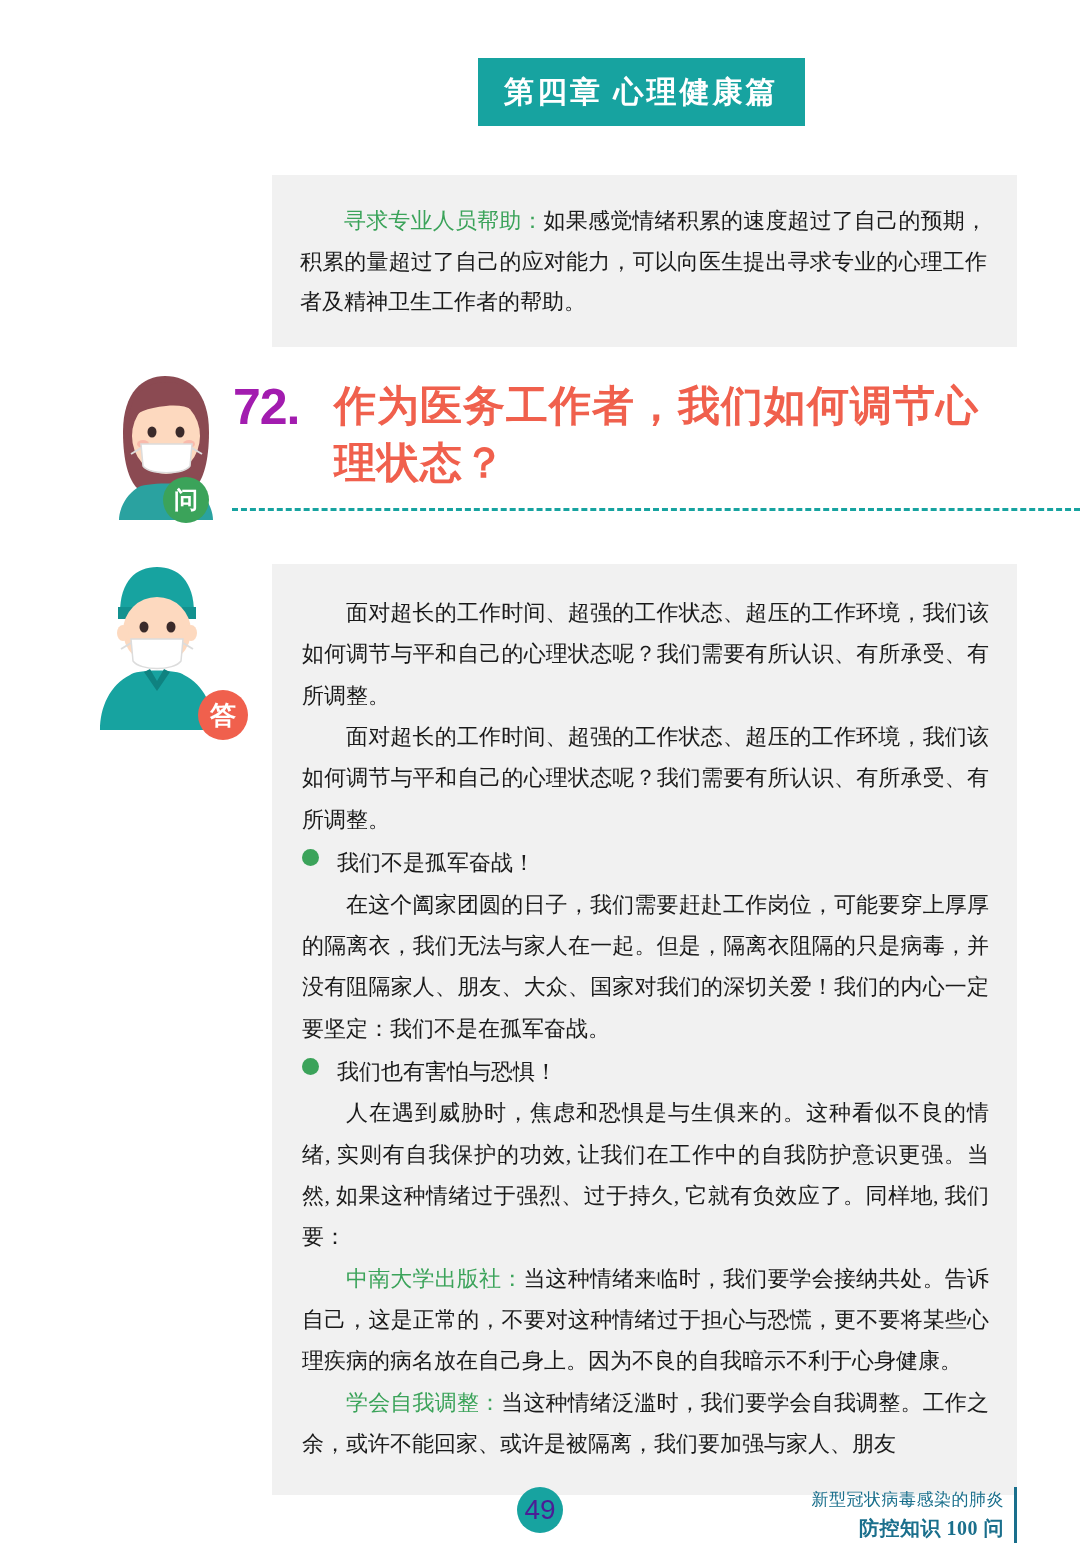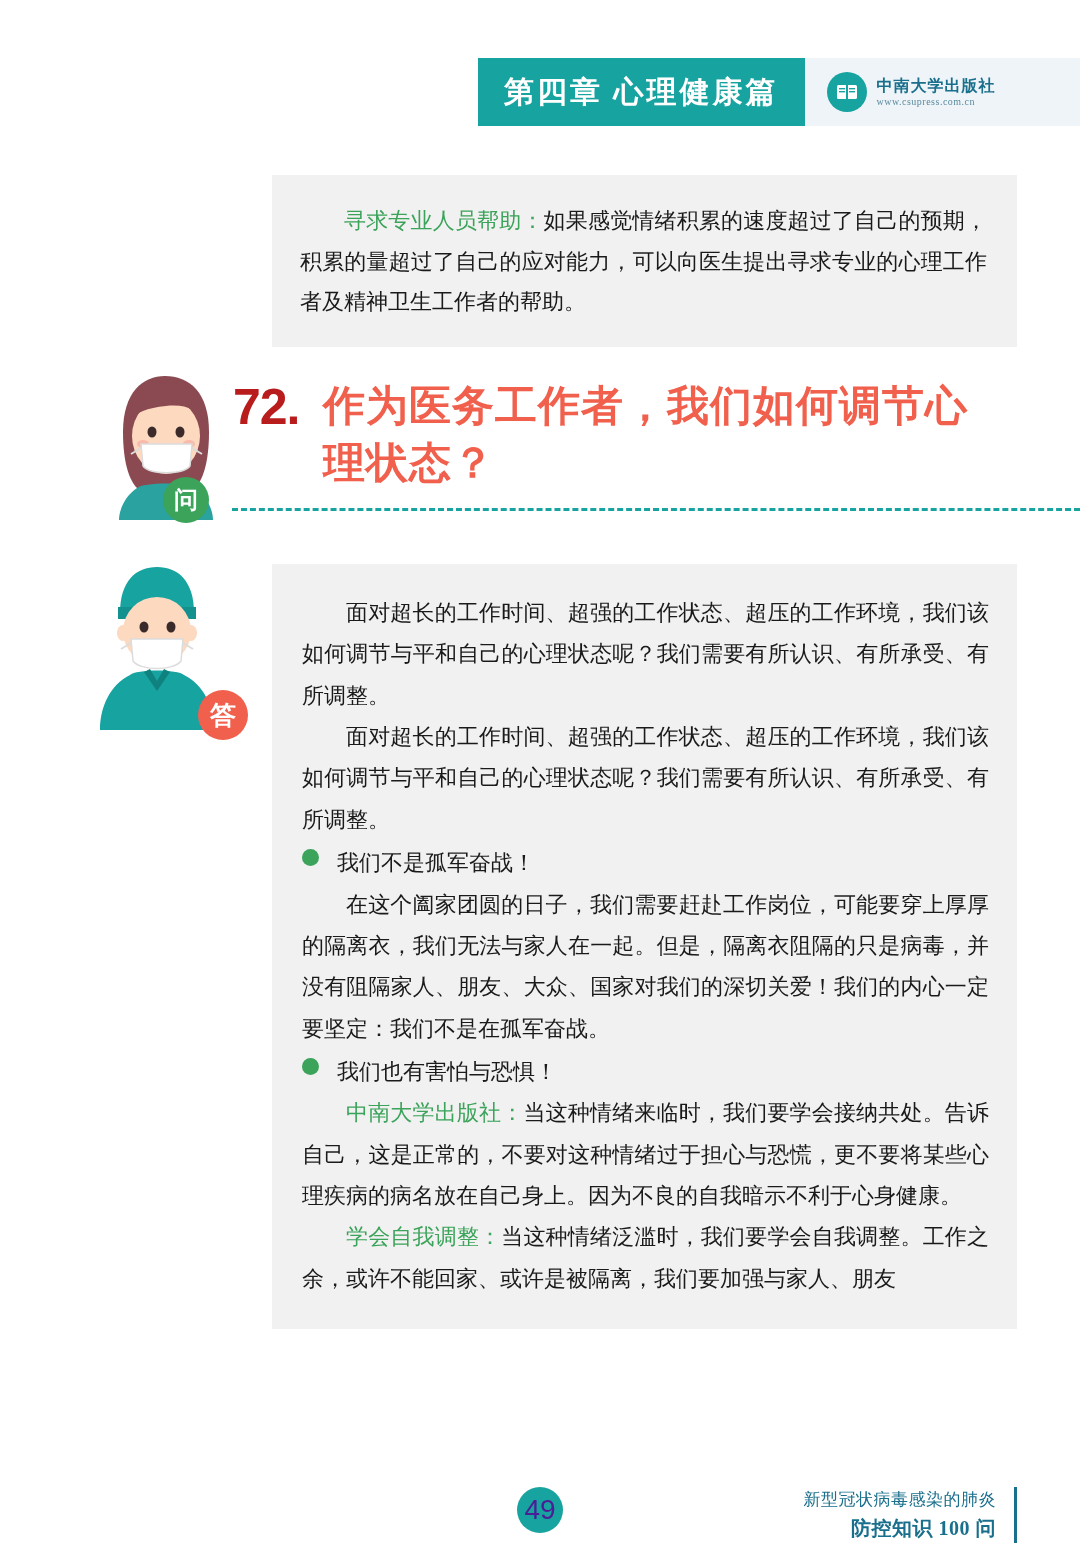--- a/index.html
+++ b/index.html
@@ -258,22 +258,6 @@
 
 <div class="header">
   <div class="header-title">第四章 心理健康篇</div>
-  <div class="header-pub">
-    <div class="pub-seal">
-      <svg width="26" height="26" viewBox="0 0 26 26">
-        <rect x="3" y="6" width="20" height="14" rx="1.5" fill="#ffffff"></rect>
-        <rect x="12" y="6" width="2" height="14" fill="#17a3a0"></rect>
-        <rect x="5" y="9" width="6" height="1.4" fill="#17a3a0"></rect>
-        <rect x="5" y="12" width="6" height="1.4" fill="#17a3a0"></rect>
-        <rect x="15" y="9" width="6" height="1.4" fill="#17a3a0"></rect>
-        <rect x="15" y="12" width="6" height="1.4" fill="#17a3a0"></rect>
-      </svg>
-    </div>
-    <div class="pub-text">
-      <div class="pub-name">中南大学出版社</div>
-      <div class="pub-url">www.csupress.com.cn</div>
-    </div>
-  </div>
 </div>
 
 <div class="note-box">

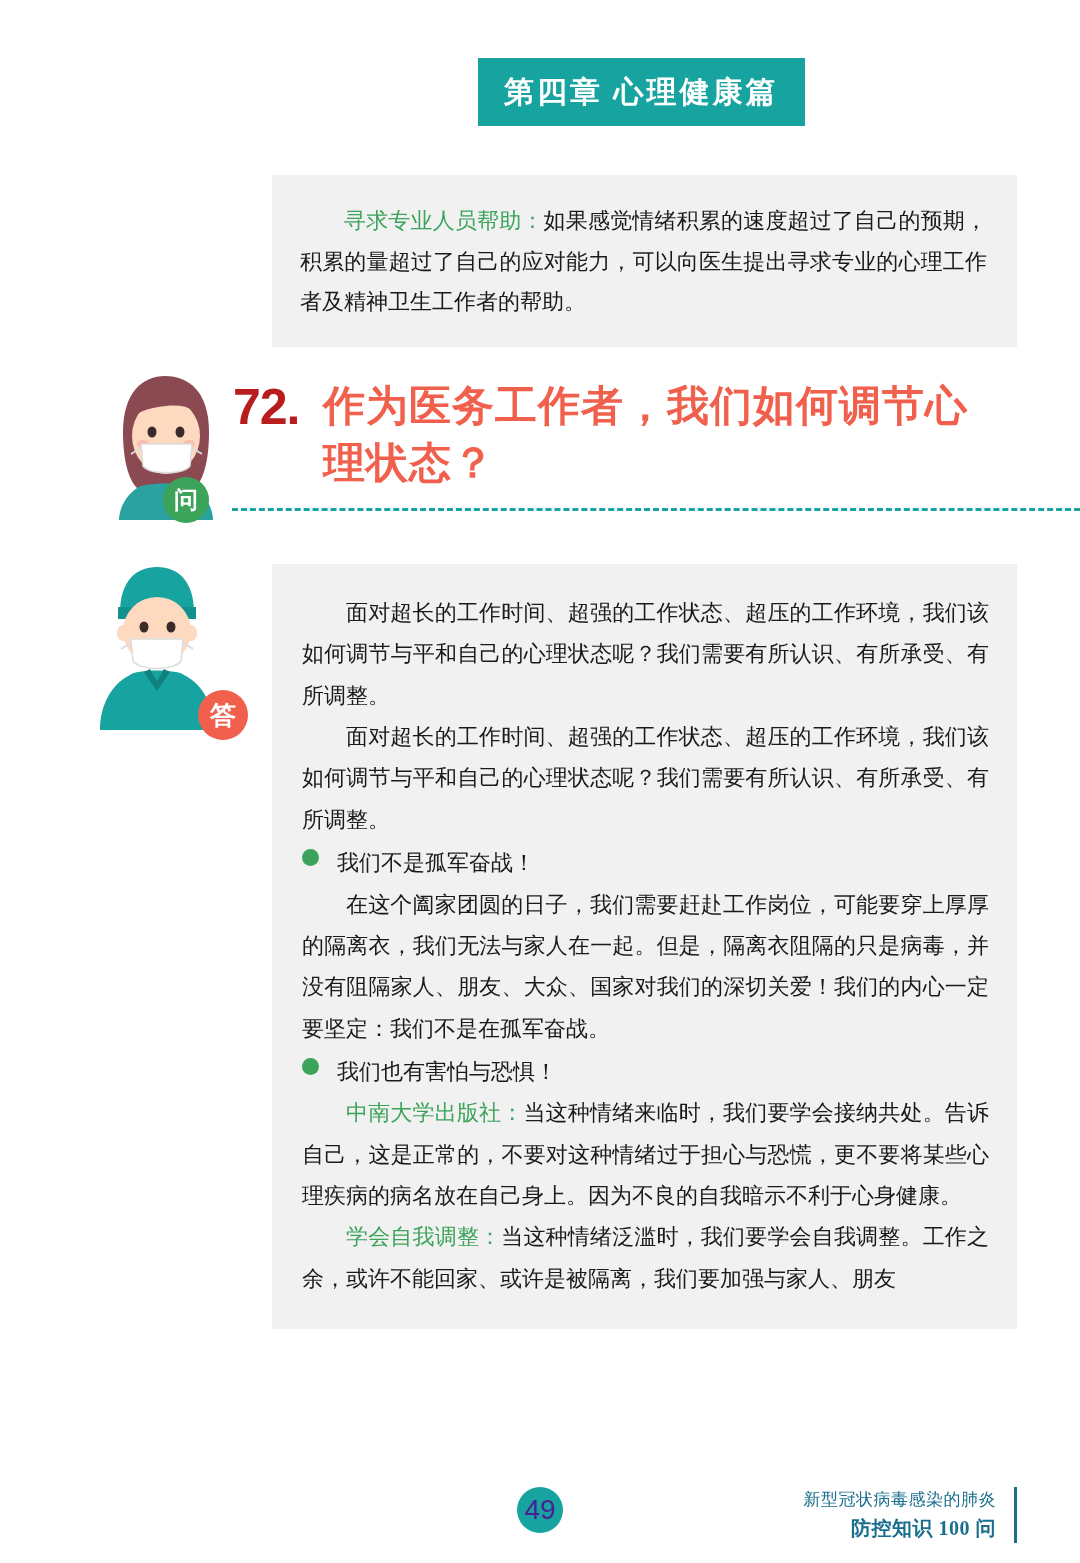--- a/index.html
+++ b/index.html
@@ -124,7 +124,7 @@
     top: 378px;
     font-size: 50px;
     font-weight: bold;
-    color: #b91c1c;
+    color: #a21caf;
     font-family: "Liberation Sans", sans-serif;
     letter-spacing: -1px;
   }

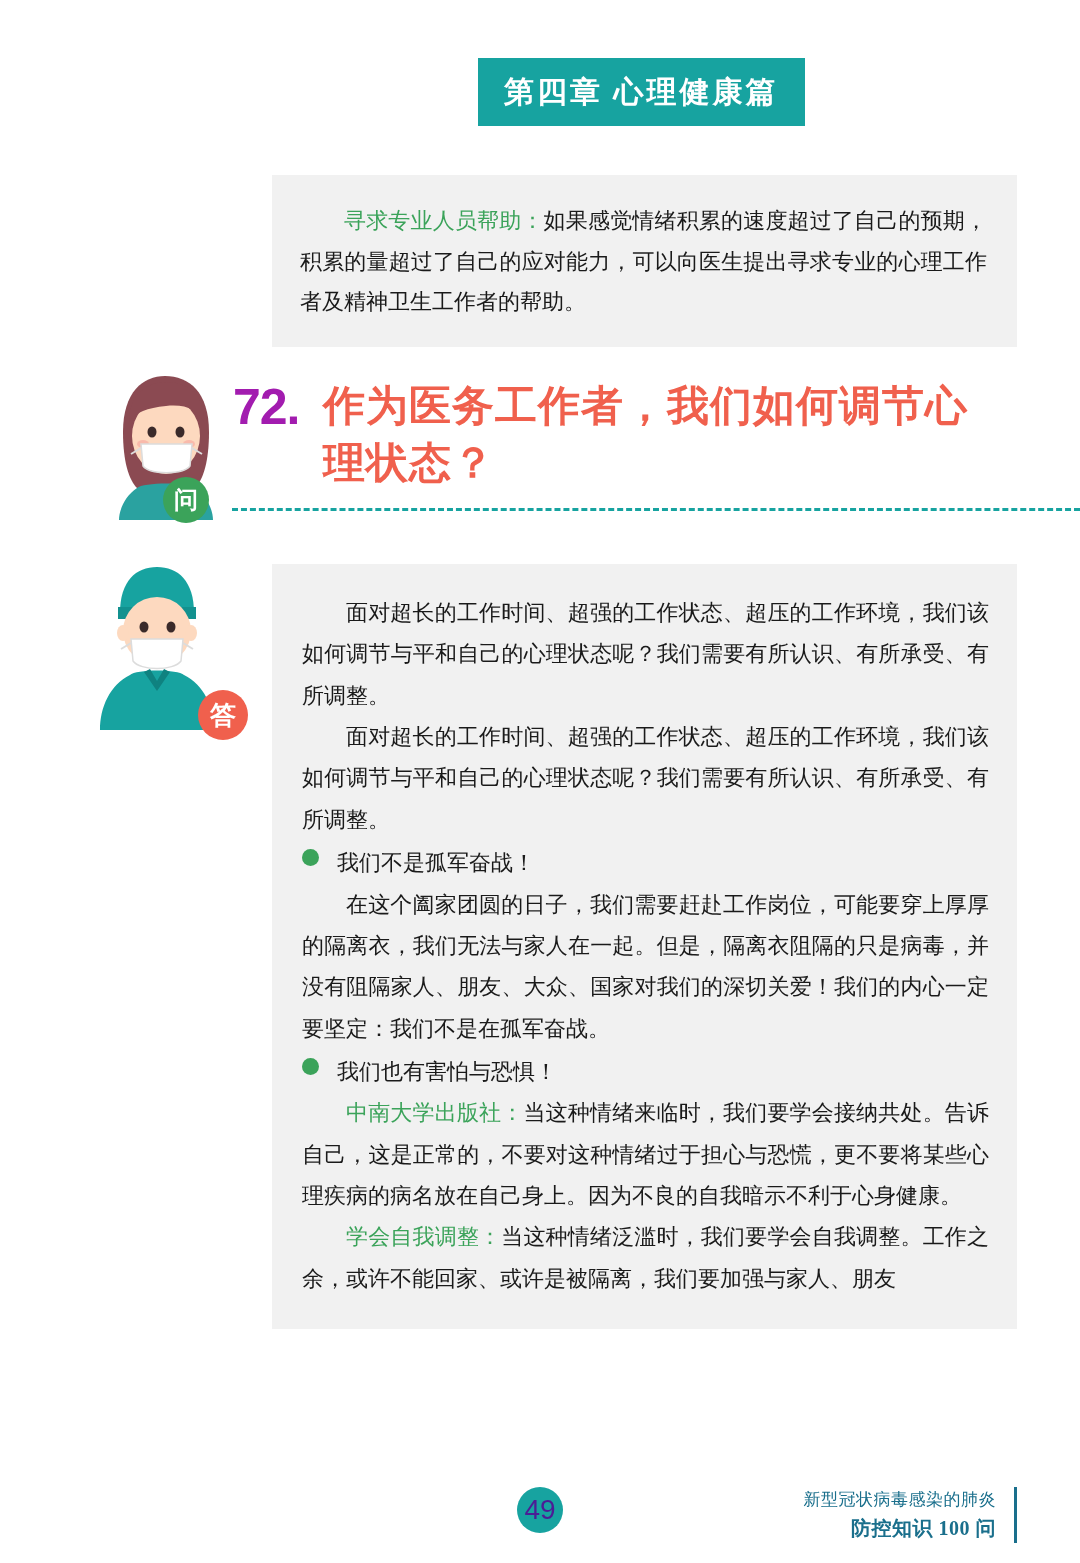--- a/index.html
+++ b/index.html
@@ -130,7 +130,7 @@
   }
   .q-title {
     position: absolute;
-    left: 323px;
+    left: 334px;
     top: 378px;
     width: 650px;
     font-size: 42px;

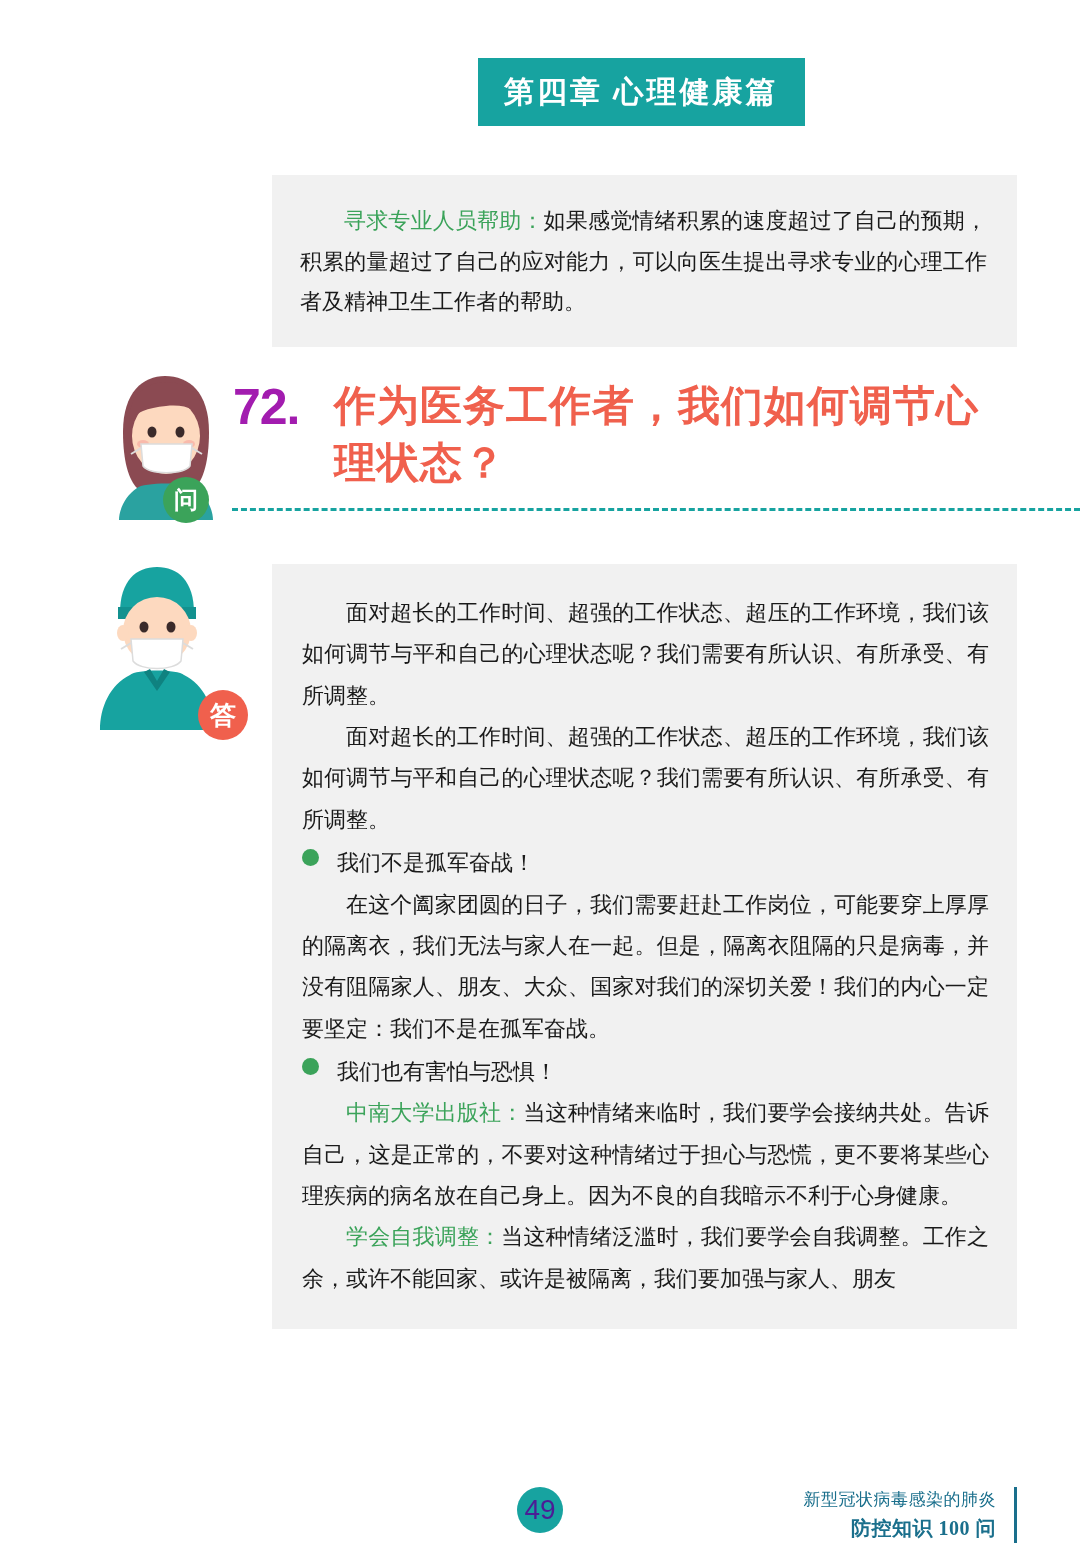--- a/index.html
+++ b/index.html
@@ -331,6 +331,7 @@
     <span class="bullet-text">我们也有害怕与恐惧！</span>
   </div>
 
+  <p class="a-para">人在遇到威胁时，焦虑和恐惧是与生俱来的。这种看似不良的情绪, 实则有自我保护的功效, 让我们在工作中的自我防护意识更强。当然, 如果这种情绪过于强烈、过于持久, 它就有负效应了。同样地, 我们要：</p>
 
   <p class="a-para">
     <span class="green-lead">中南大学出版社：</span><span>当这种情绪来临时，我们要学会接纳共处。告诉自己，这是正常的，不要对这种情绪过于担心与恐慌，更不要将某些心理疾病的病名放在自己身上。因为不良的自我暗示不利于心身健康。</span>

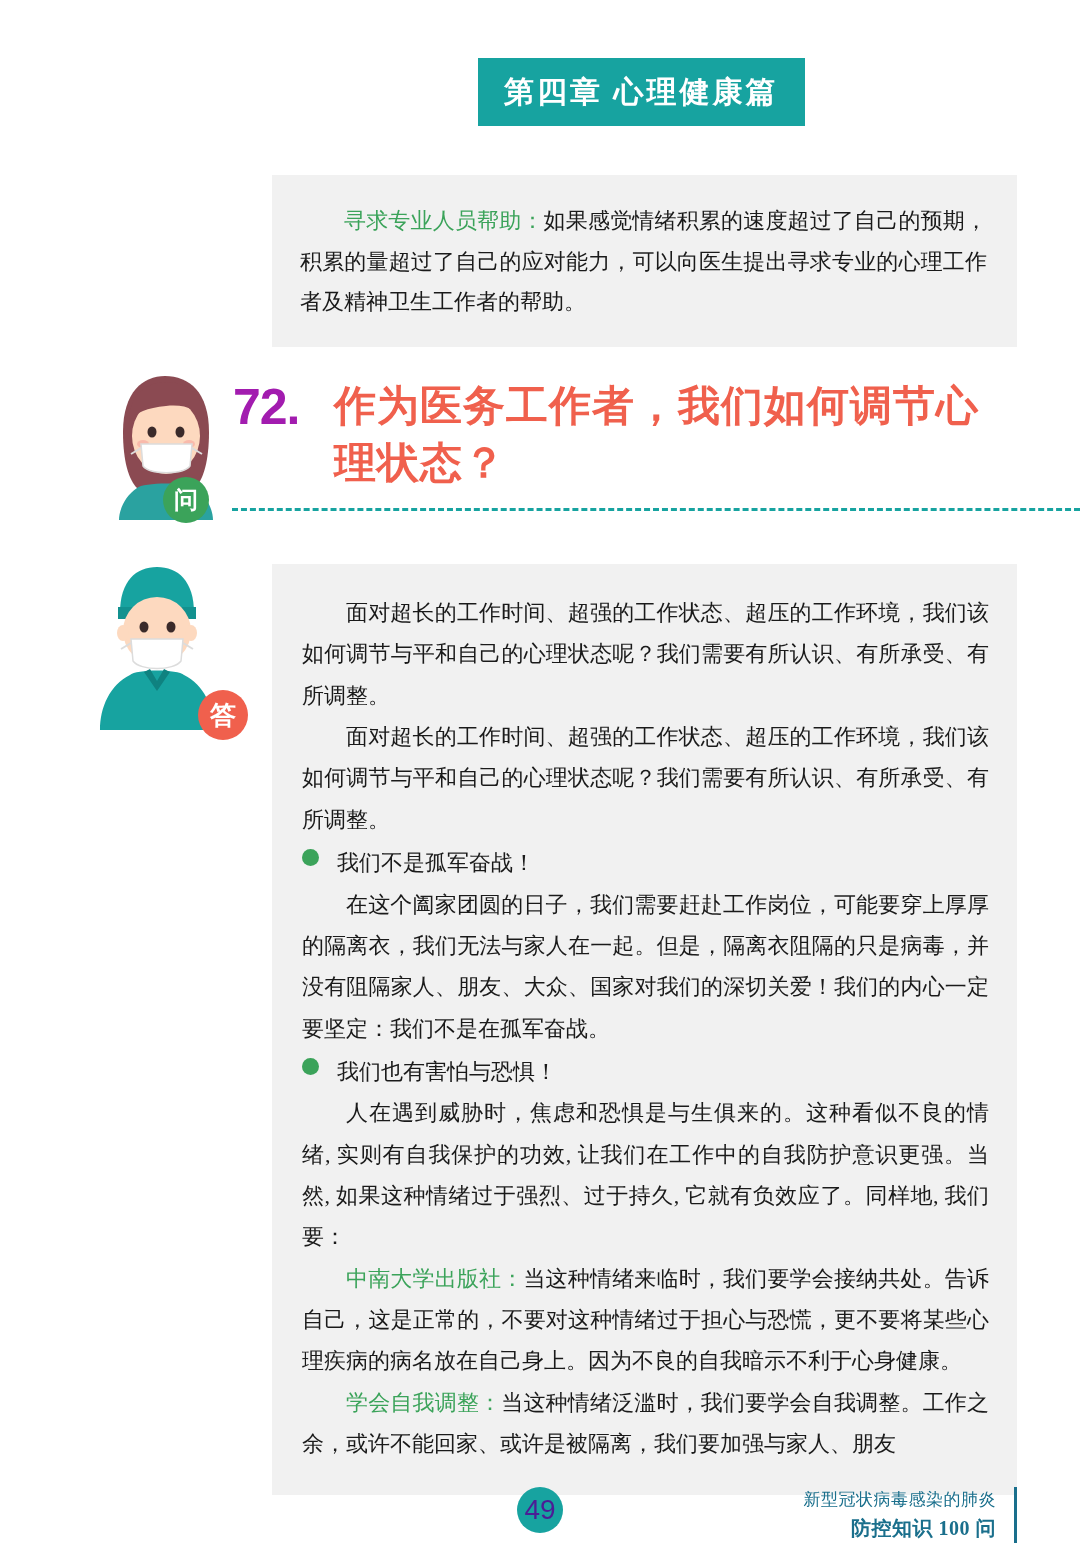--- a/index.html
+++ b/index.html
@@ -237,7 +237,7 @@
     text-align: right;
     line-height: 1.5;
     border-right: 3px solid #1a6f8c;
-    padding-right: 18px;
+    padding-right: 10px;
   }
   .footer-line1 {
     font-size: 17px;

